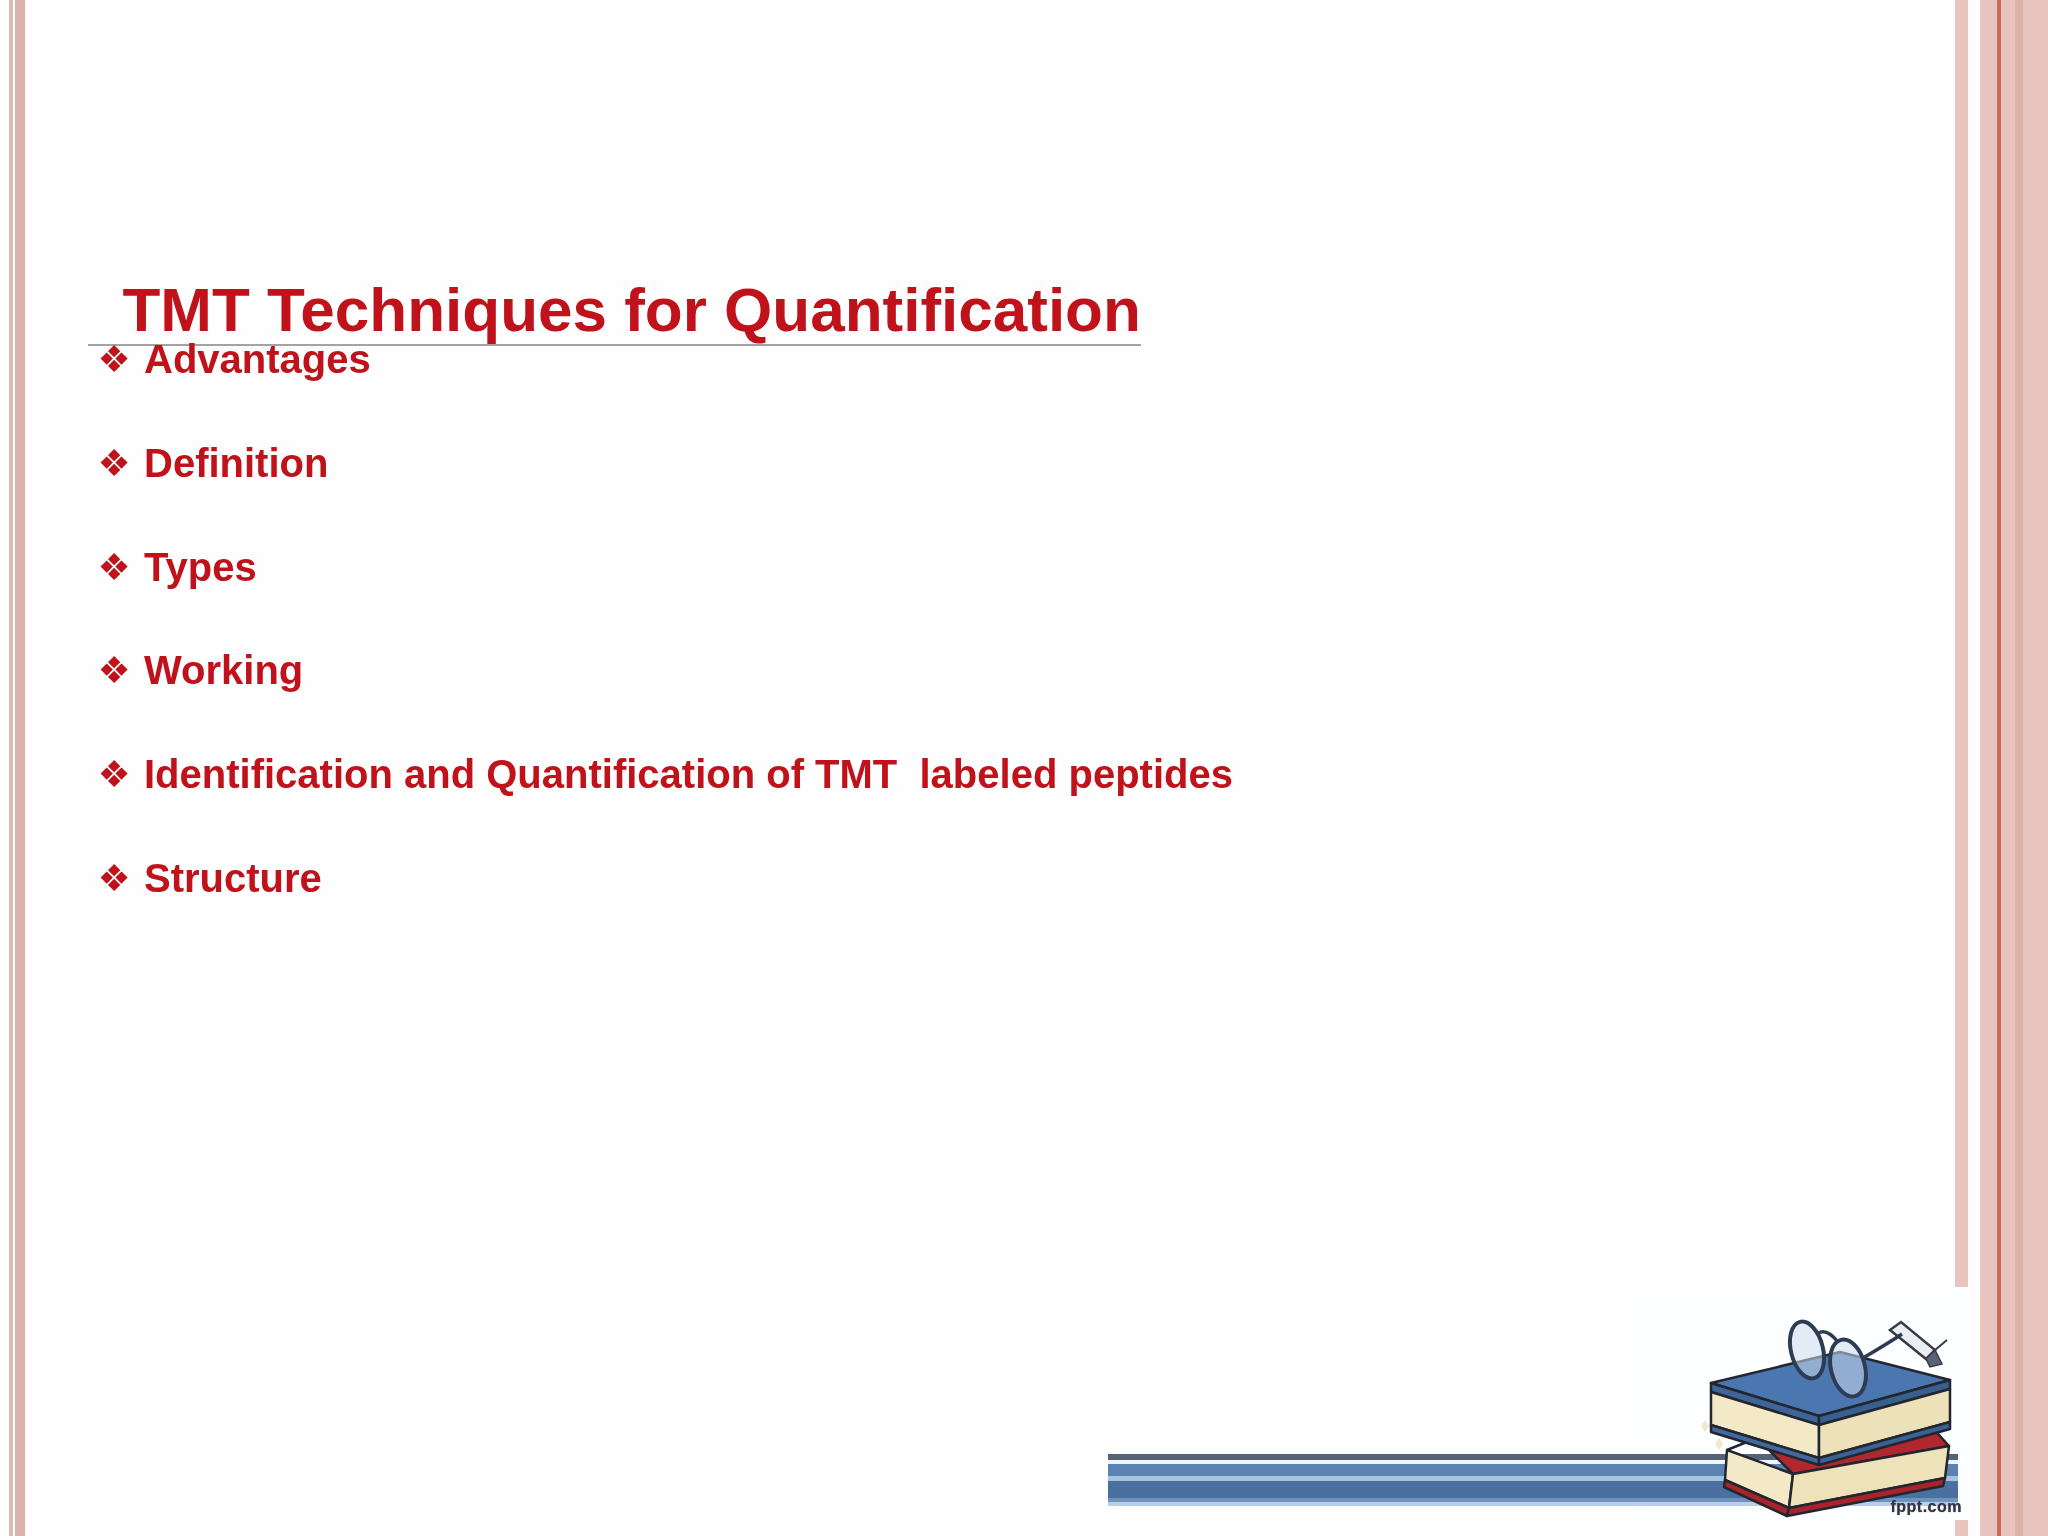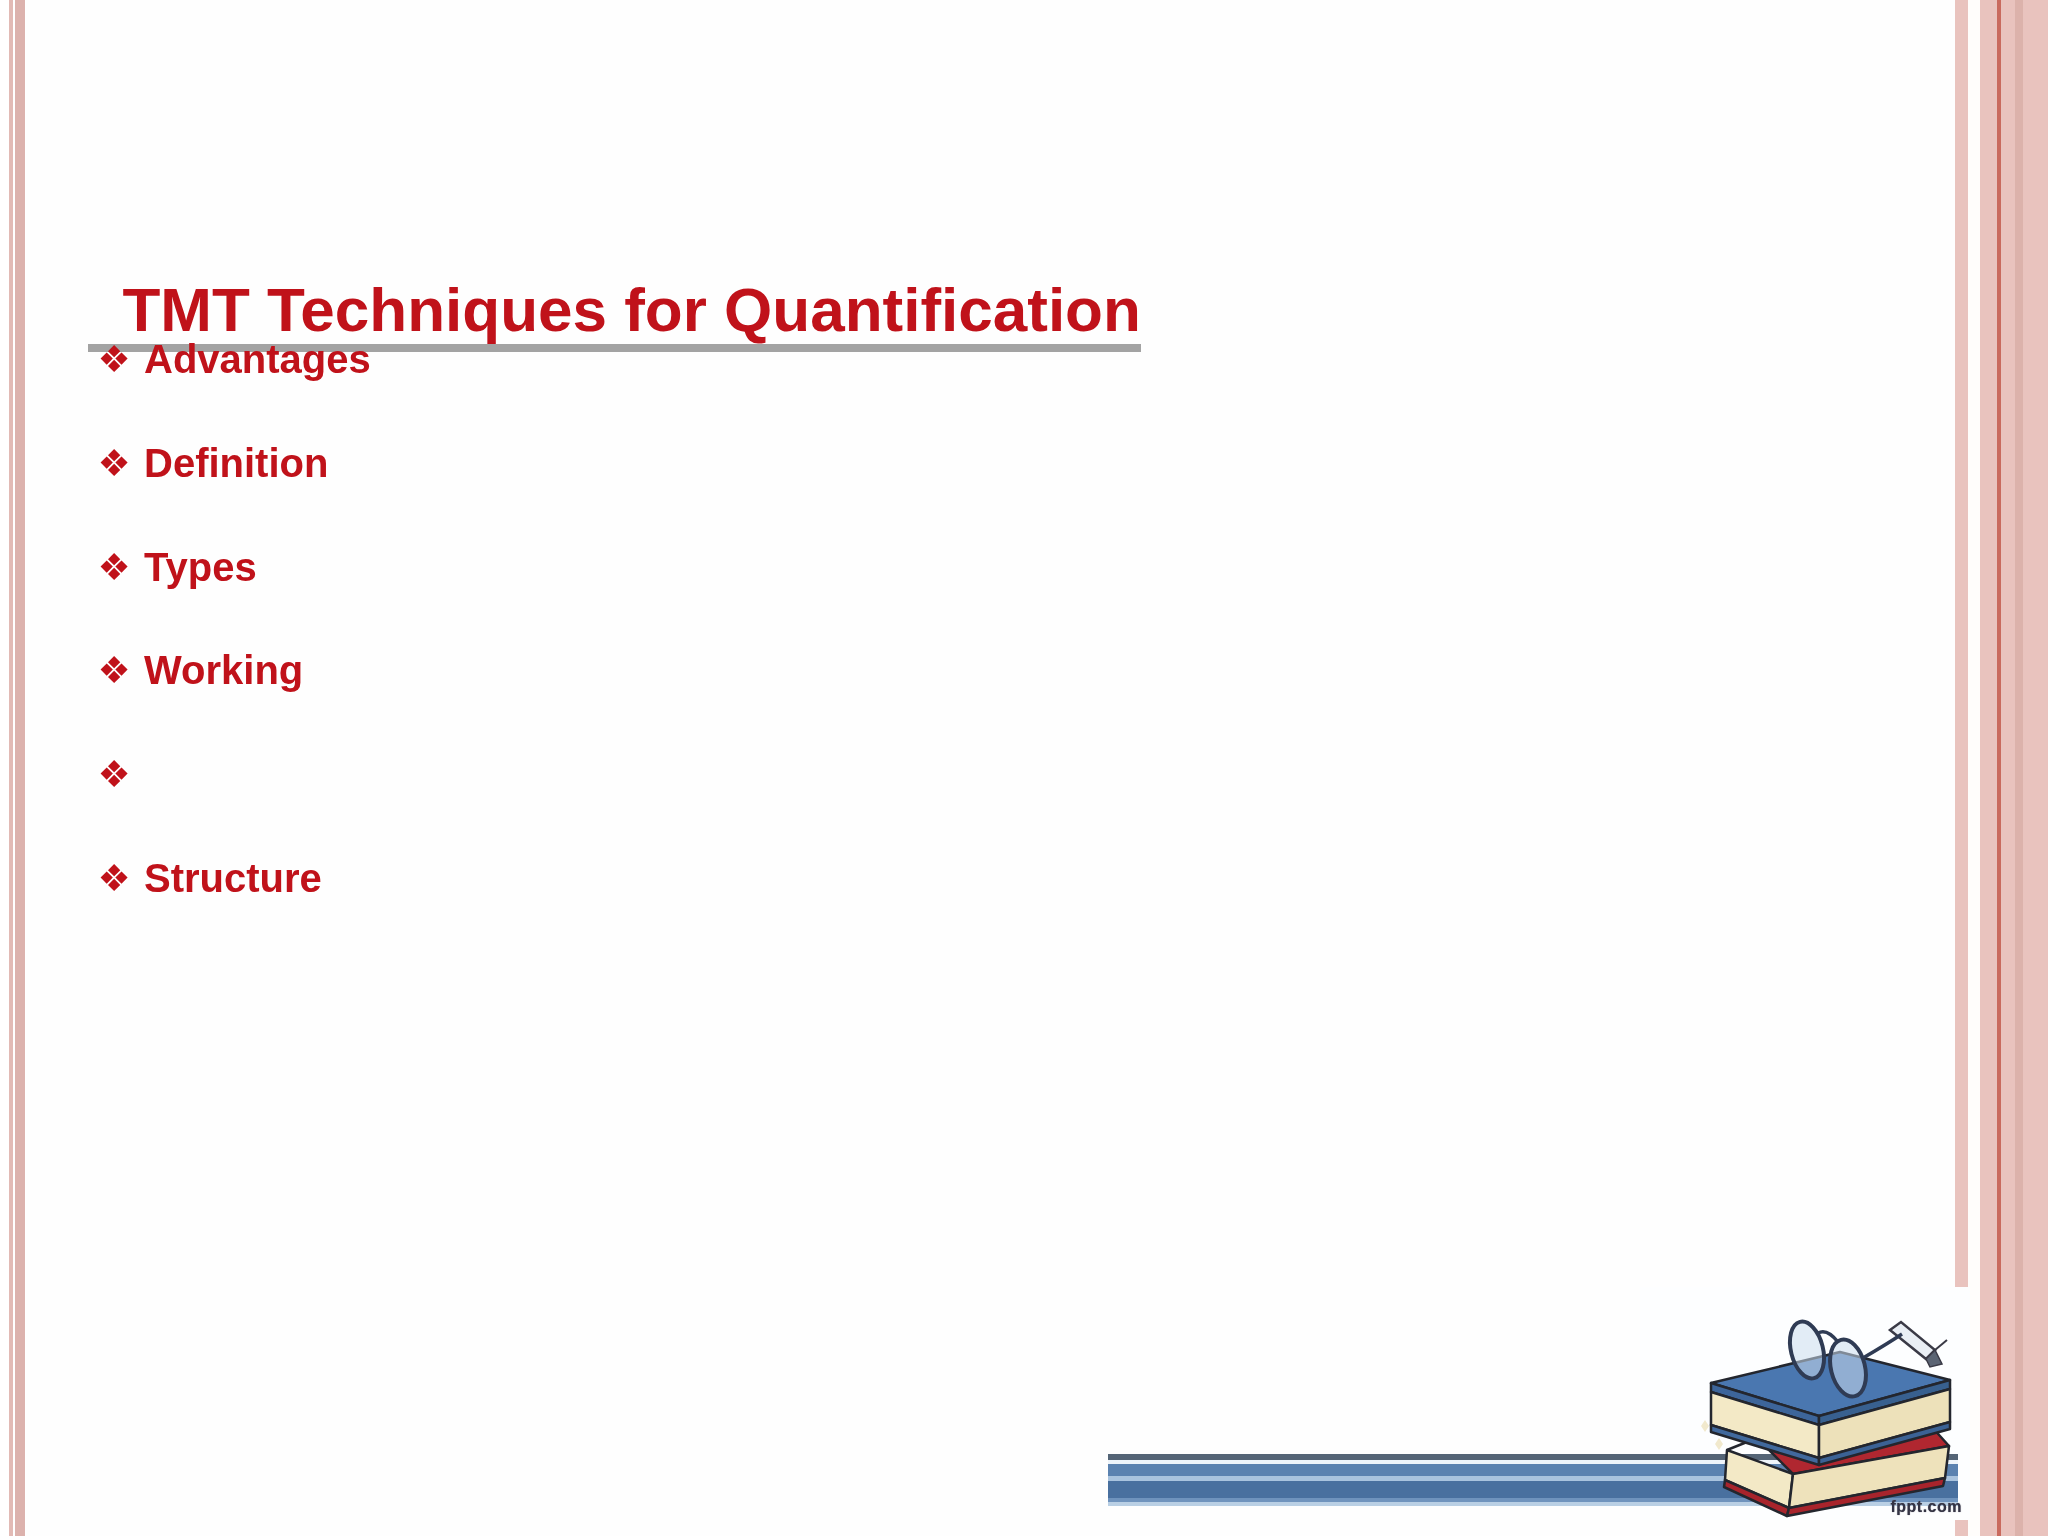--- a/index.html
+++ b/index.html
@@ -34,7 +34,7 @@
     position:absolute;left:88px;top:212px;z-index:2;
     font-size:62px;line-height:1.05;font-weight:700;
     color:#c0121a;margin:0;
-    padding-bottom:2px;border-bottom:8px solid #a3a3a3;
+    padding-bottom:2px;border-bottom:2px solid #a3a3a3;
     white-space:pre;
   }
   

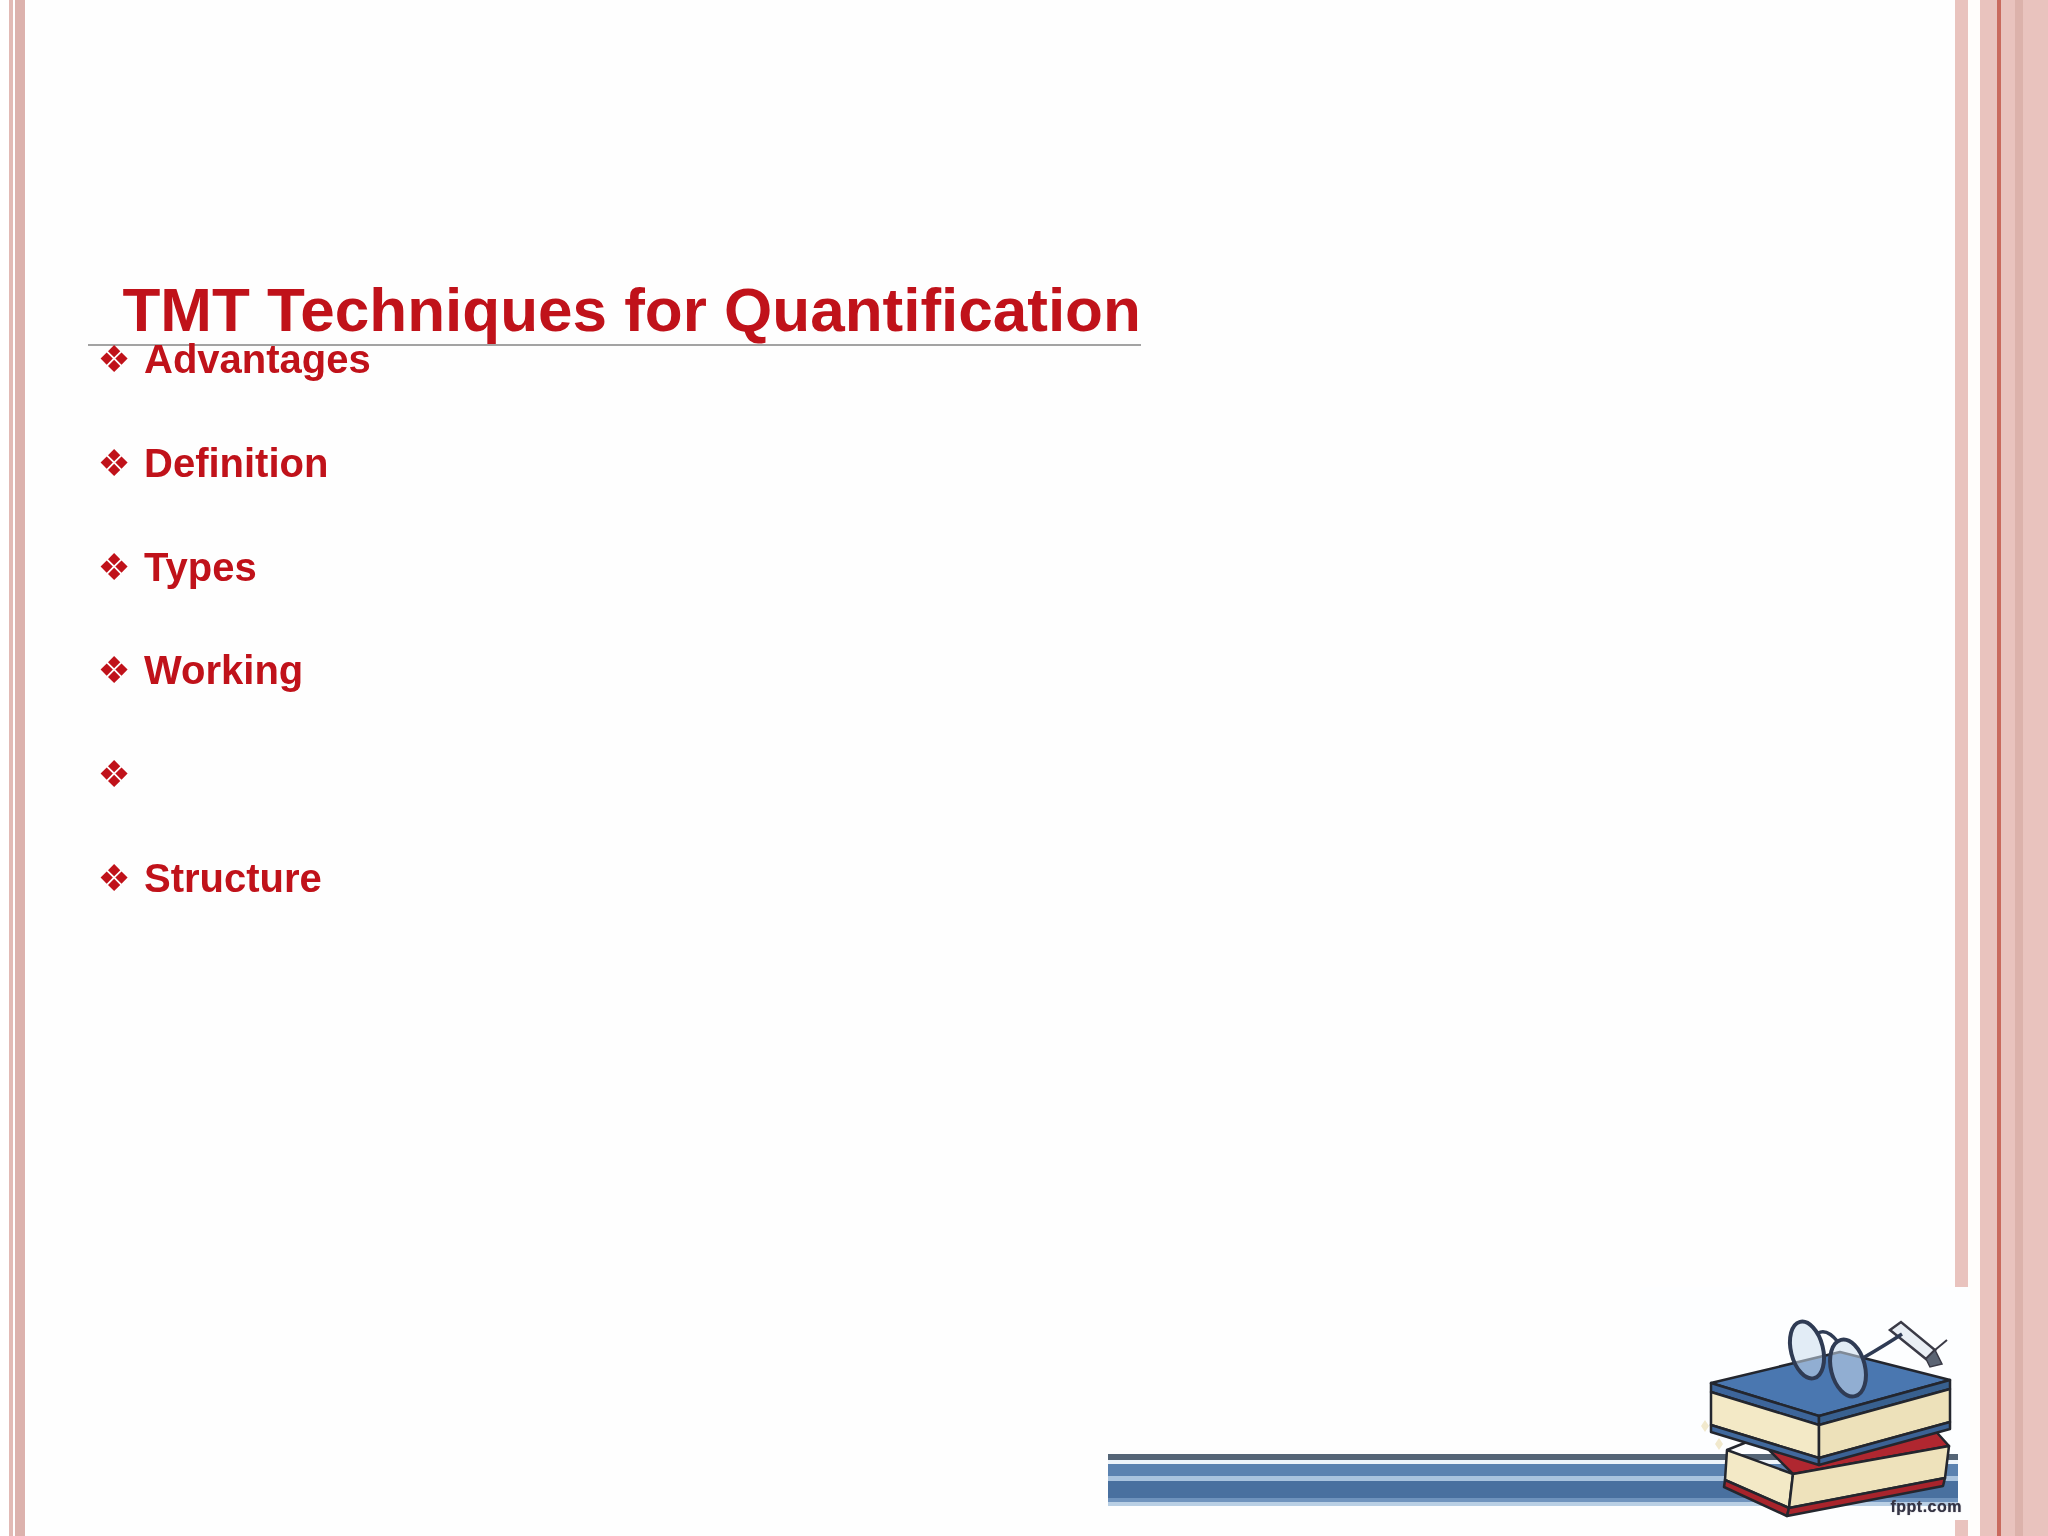--- a/index.html
+++ b/index.html
@@ -108,6 +108,7 @@
   </li>
   <li>
     <span class="bullet-glyph">❖</span>
+    <span class="bullet-label">Identification and Quantification of TMT  labeled peptides</span>
   </li>
   <li>
     <span class="bullet-glyph">❖</span>

